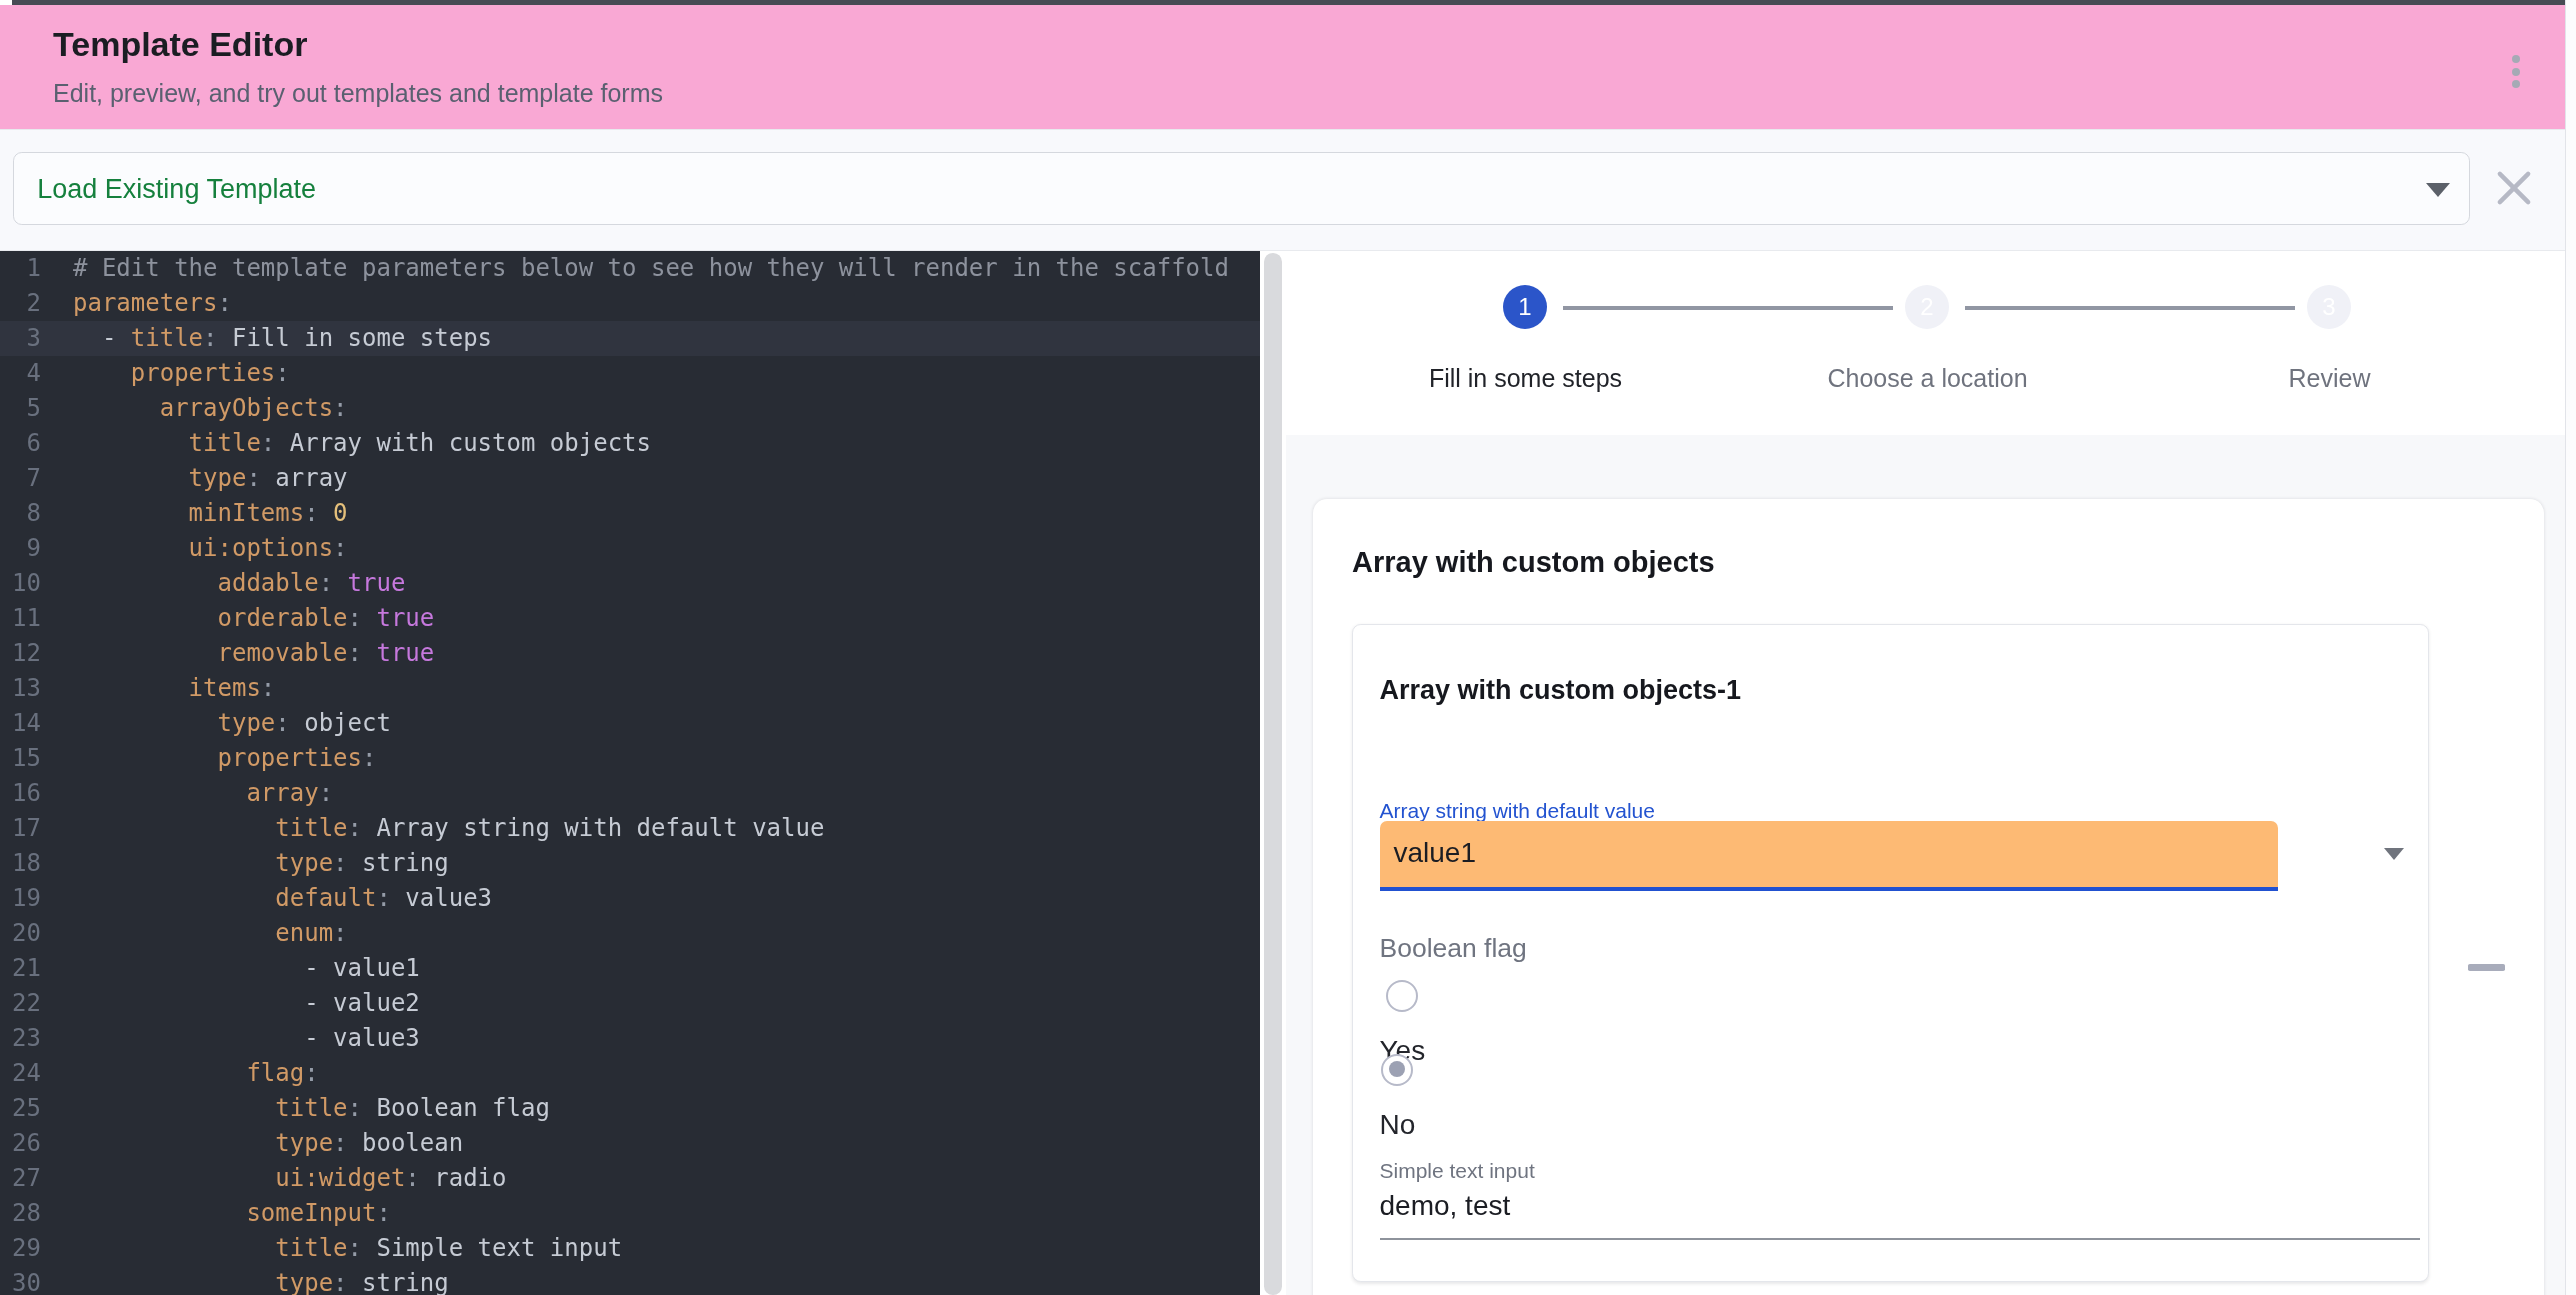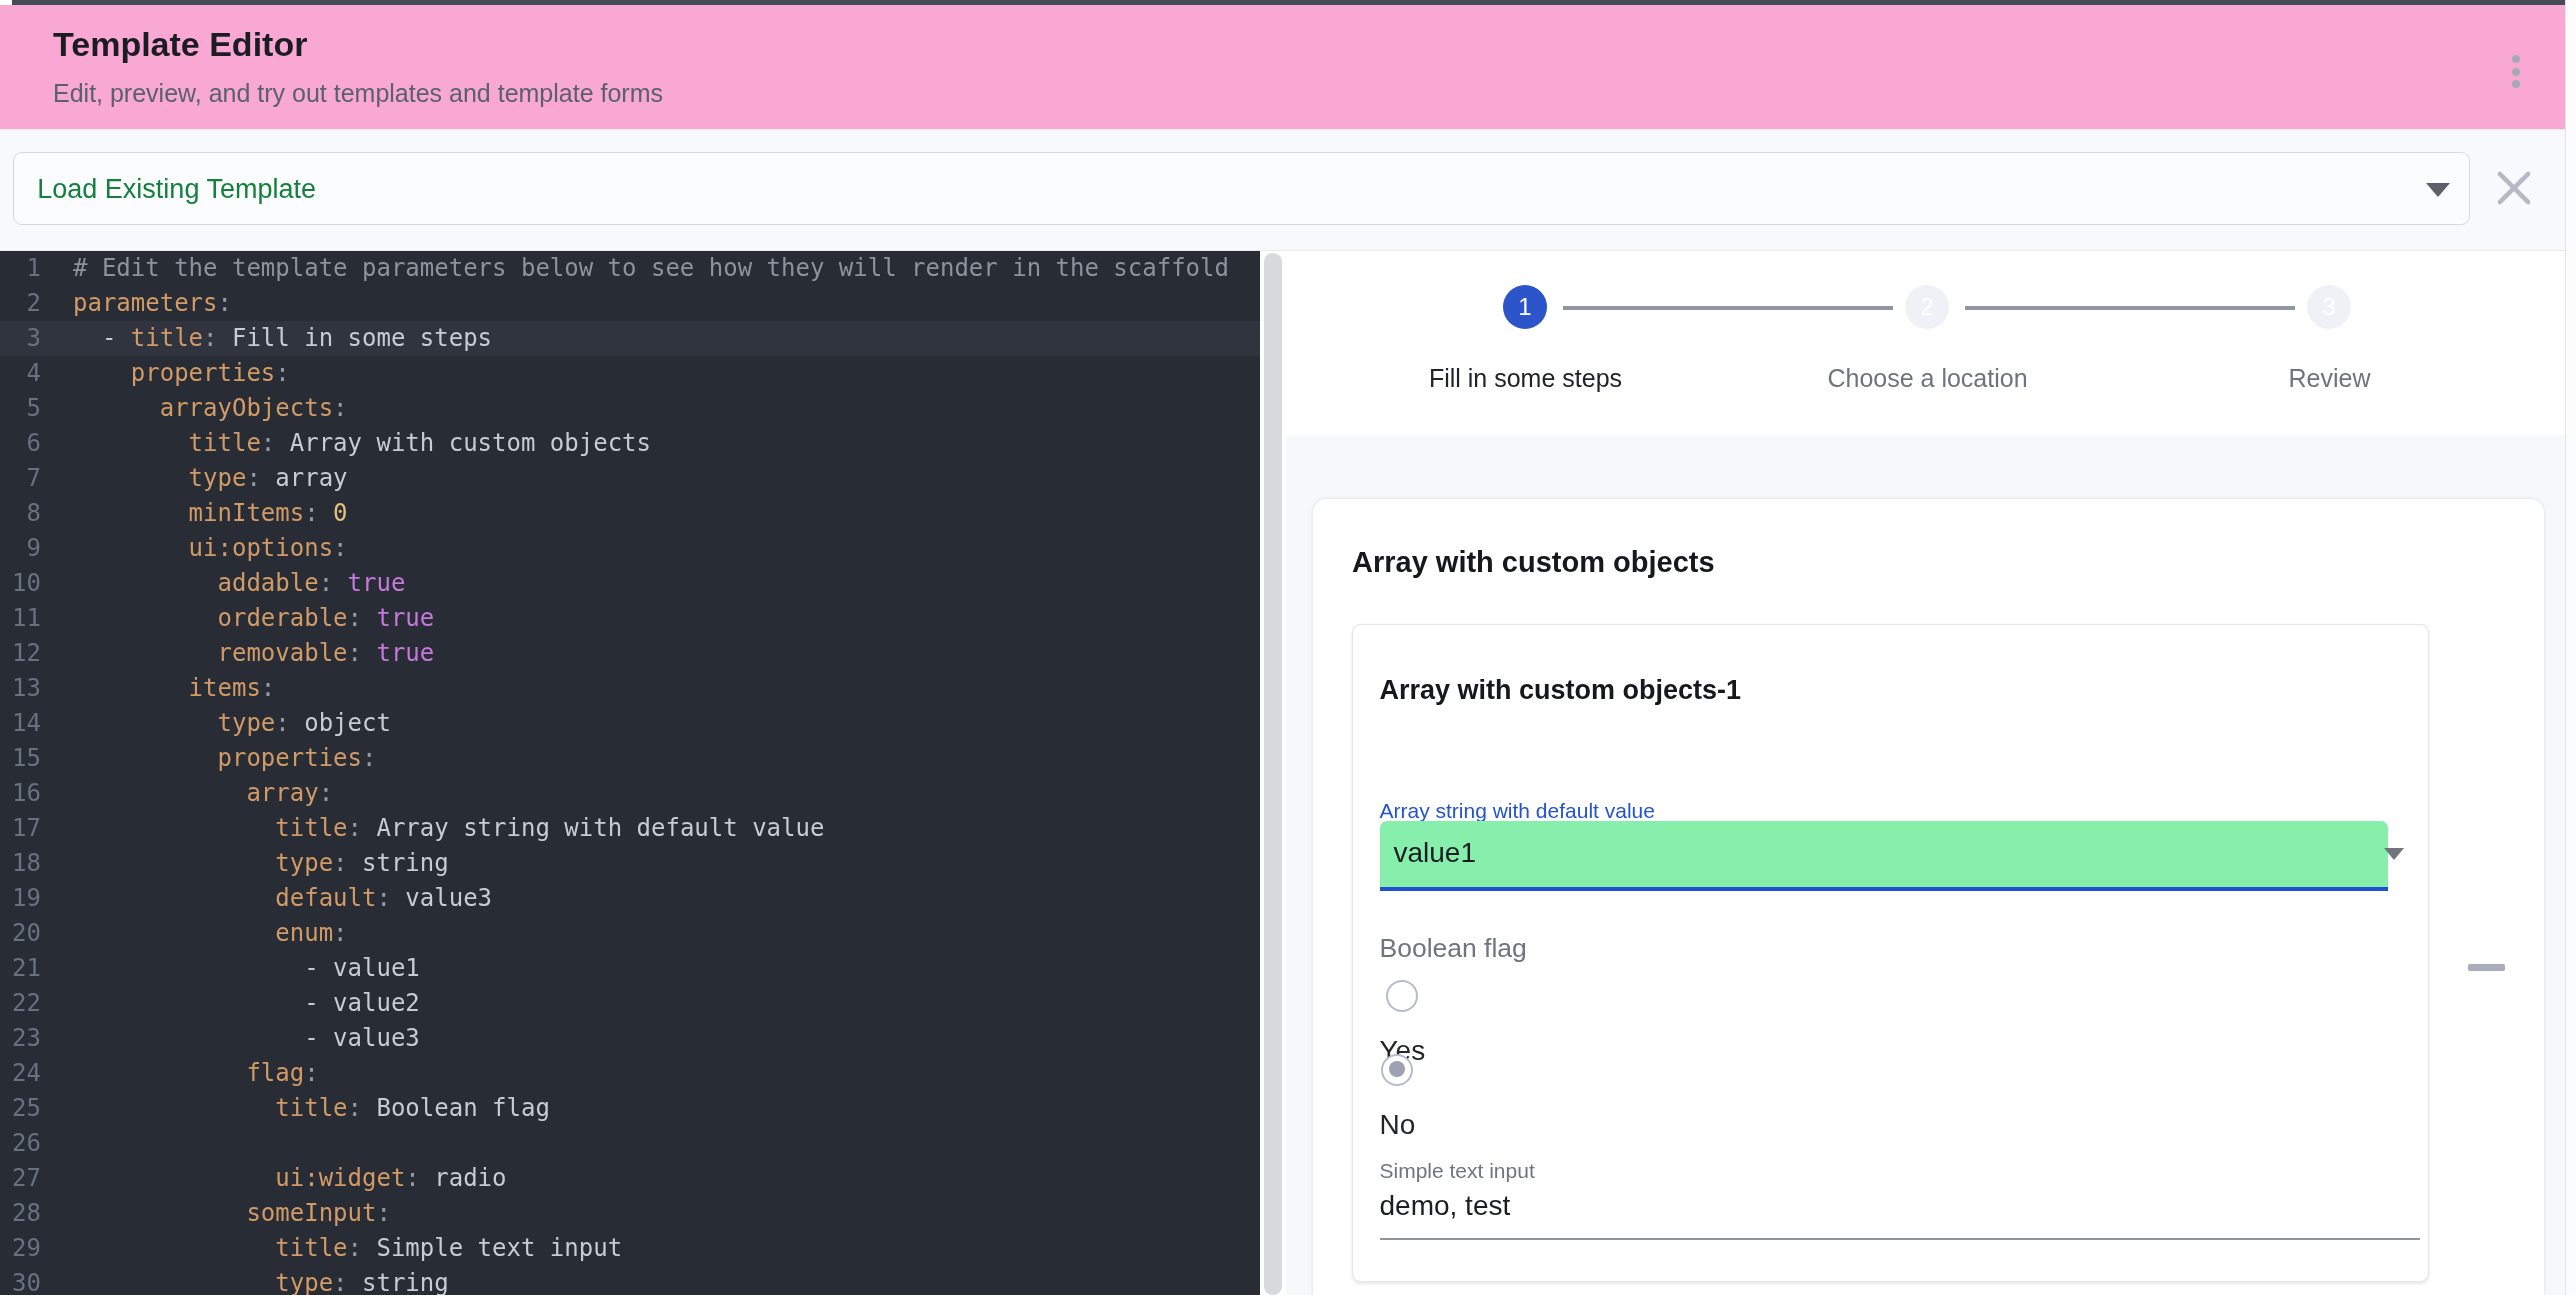--- a/index.html
+++ b/index.html
@@ -70,8 +70,8 @@
   #item-title { position:absolute; left:26.5px; top:50px; font-size:27px; font-weight:700; color:#16181e; }
 
   #select-label { position:absolute; left:26.5px; top:174px; font-size:21px; color:#2353d0; }
-  #select-field { position:absolute; left:26.5px; top:196px; width:1008px; height:70px; cursor:pointer;
-                  background:#86efac; border-radius:7px 7px 0 0; border-bottom:4.4px solid #2151d0; }
+  #select-field { position:absolute; left:26.5px; top:196px; width:898px; height:70px; cursor:pointer;
+                  background:#fdba74; border-radius:7px 7px 0 0; border-bottom:4.4px solid #2151d0; }
   #select-value { position:absolute; left:14px; top:16px; font-size:28px; color:#1b1d23; }
   #select-caret { position:absolute; left:1004px; top:27px; width:0; height:0;
                   border-left:10.6px solid transparent; border-right:10.6px solid transparent;

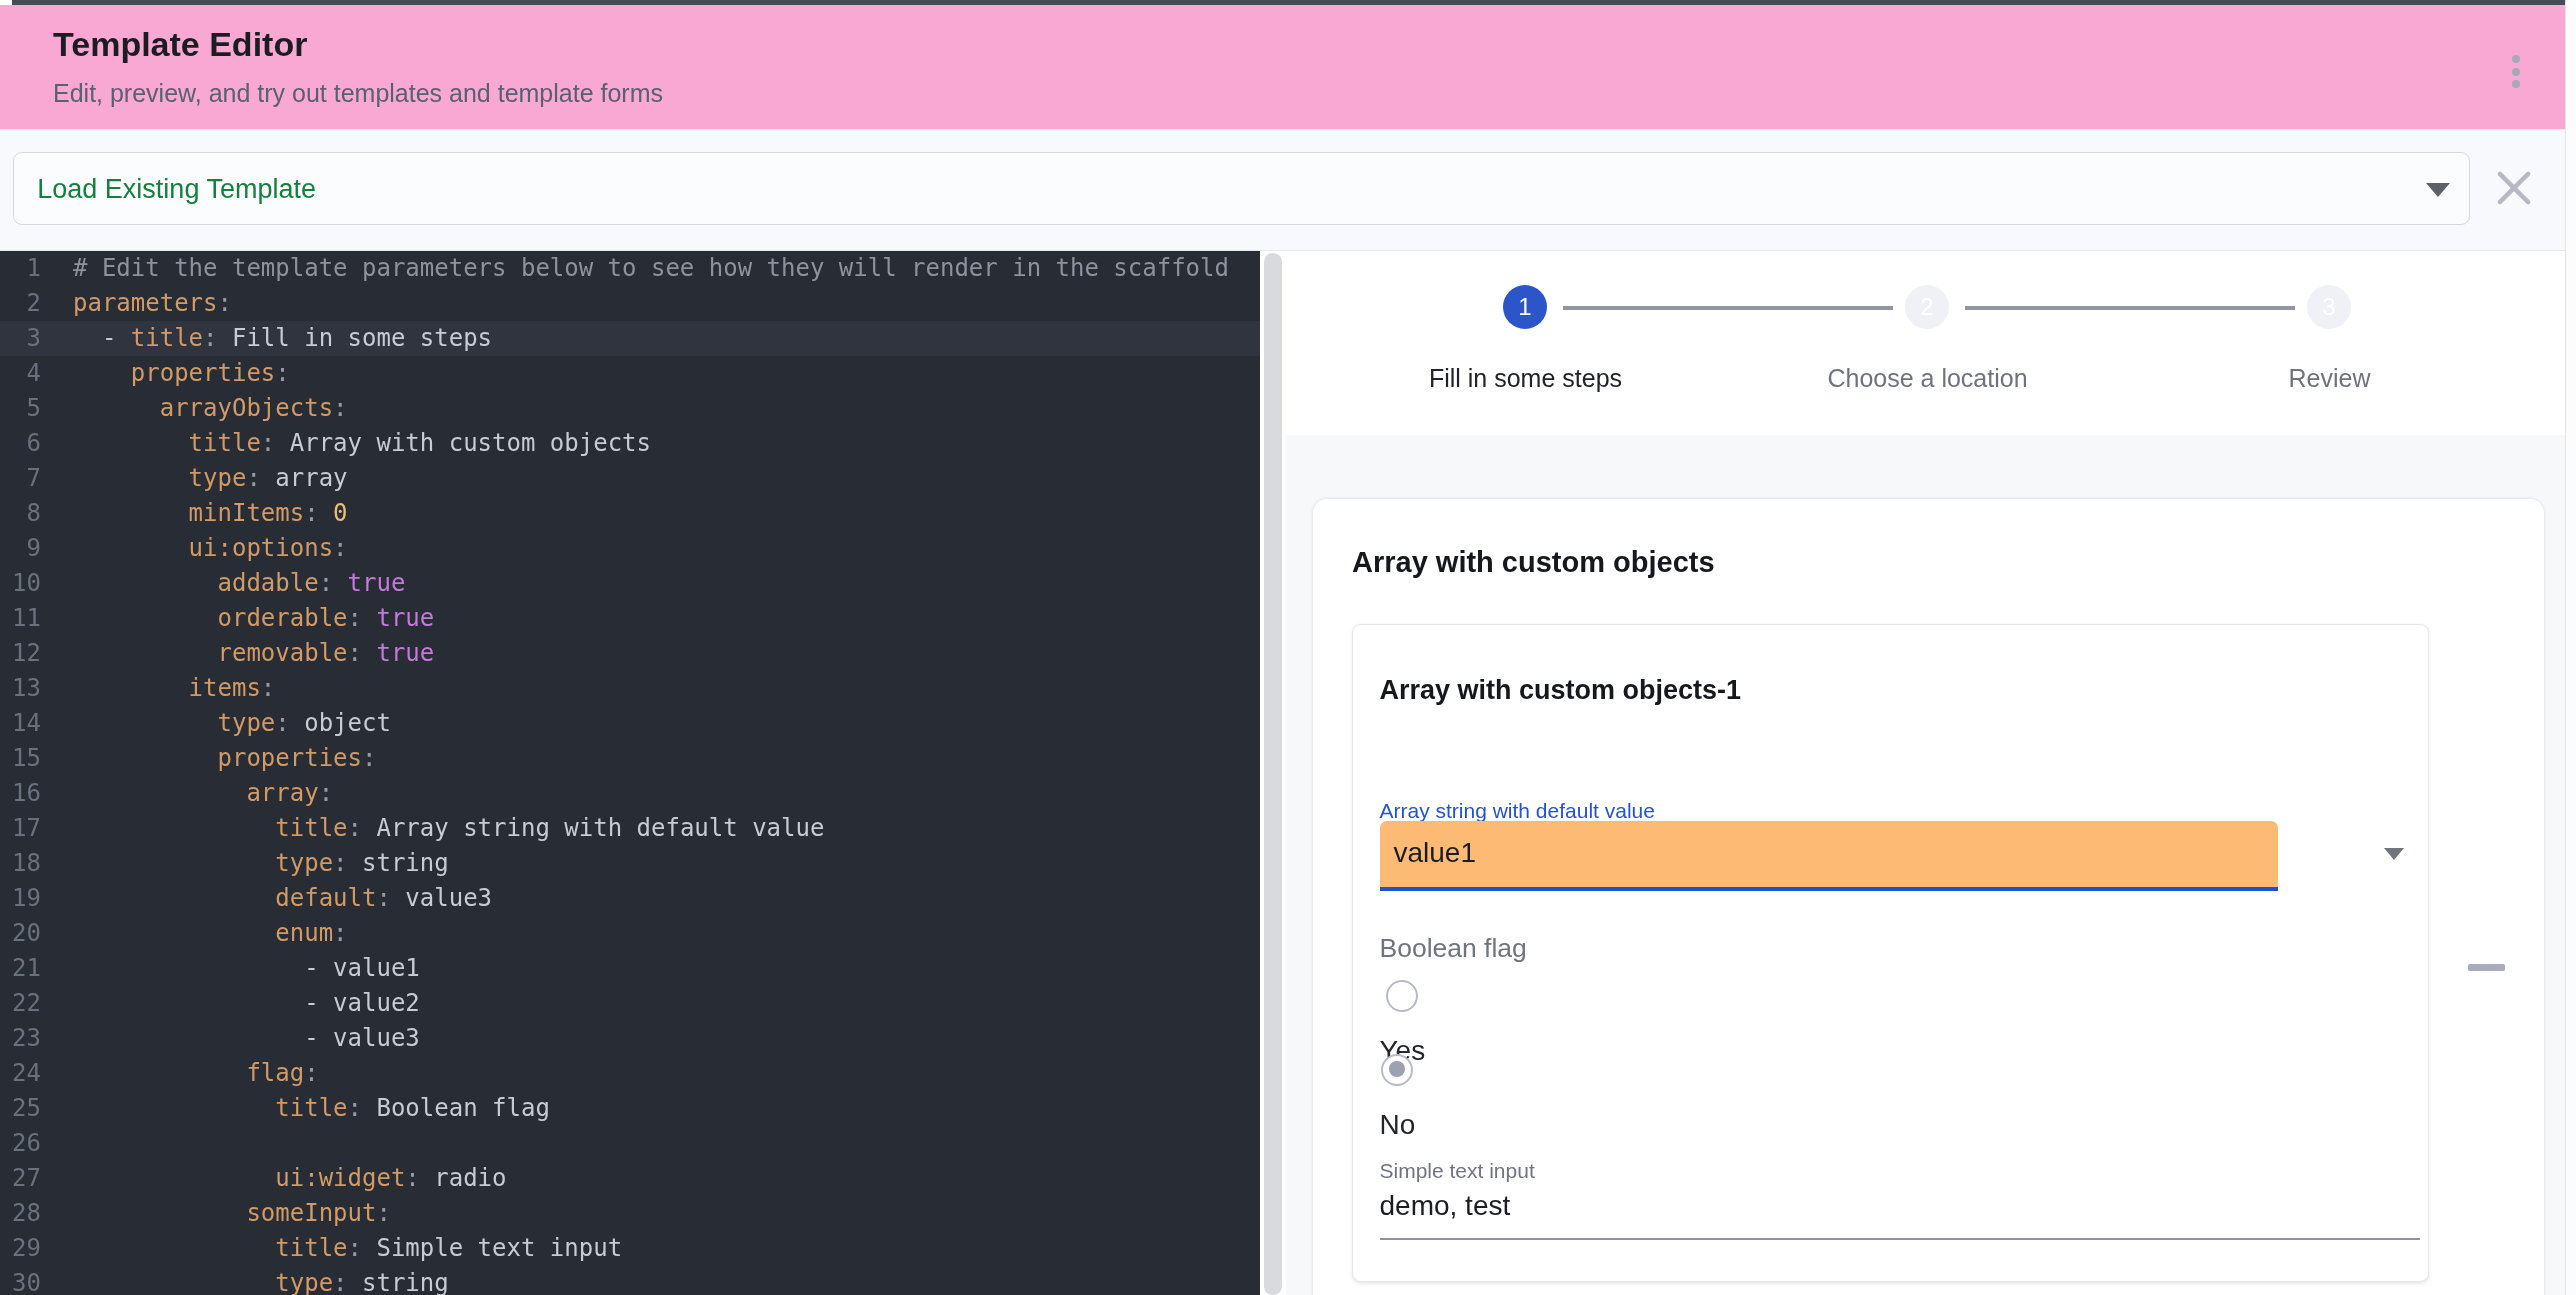--- a/index.html
+++ b/index.html
@@ -150,7 +150,7 @@
     <div class="code-line"><span class="ln">23</span><span class="code"><span class="t-v">                - value3</span></span></div>
     <div class="code-line"><span class="ln">24</span><span class="code"><span class="t-v">            </span><span class="t-k">flag</span><span class="t-p">:</span></span></div>
     <div class="code-line"><span class="ln">25</span><span class="code"><span class="t-v">              </span><span class="t-k">title</span><span class="t-p">:</span><span class="t-v"> Boolean flag</span></span></div>
-    <div class="code-line"><span class="ln">26</span></div>
+    <div class="code-line"><span class="ln">26</span><span class="code"><span class="t-v">              </span><span class="t-k">type</span><span class="t-p">:</span><span class="t-v"> boolean</span></span></div>
     <div class="code-line"><span class="ln">27</span><span class="code"><span class="t-v">              </span><span class="t-k">ui:widget</span><span class="t-p">:</span><span class="t-v"> radio</span></span></div>
     <div class="code-line"><span class="ln">28</span><span class="code"><span class="t-v">            </span><span class="t-k">someInput</span><span class="t-p">:</span></span></div>
     <div class="code-line"><span class="ln">29</span><span class="code"><span class="t-v">              </span><span class="t-k">title</span><span class="t-p">:</span><span class="t-v"> Simple text input</span></span></div>

